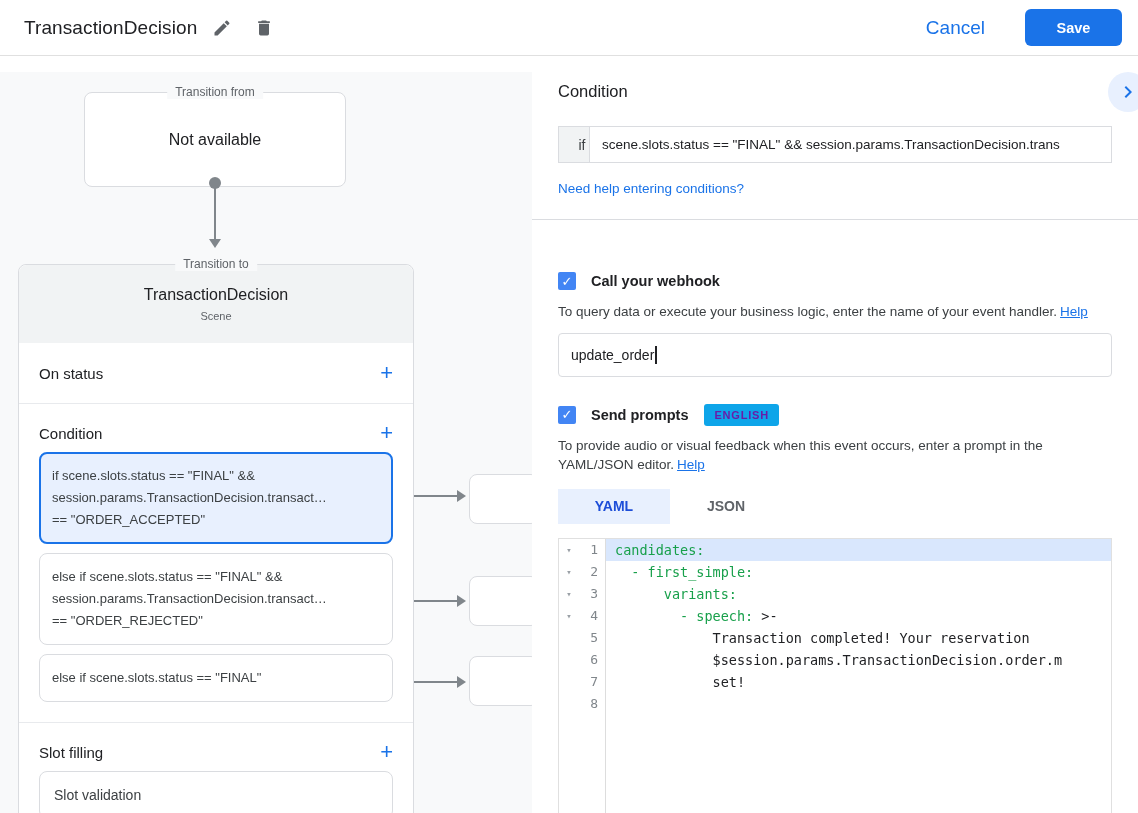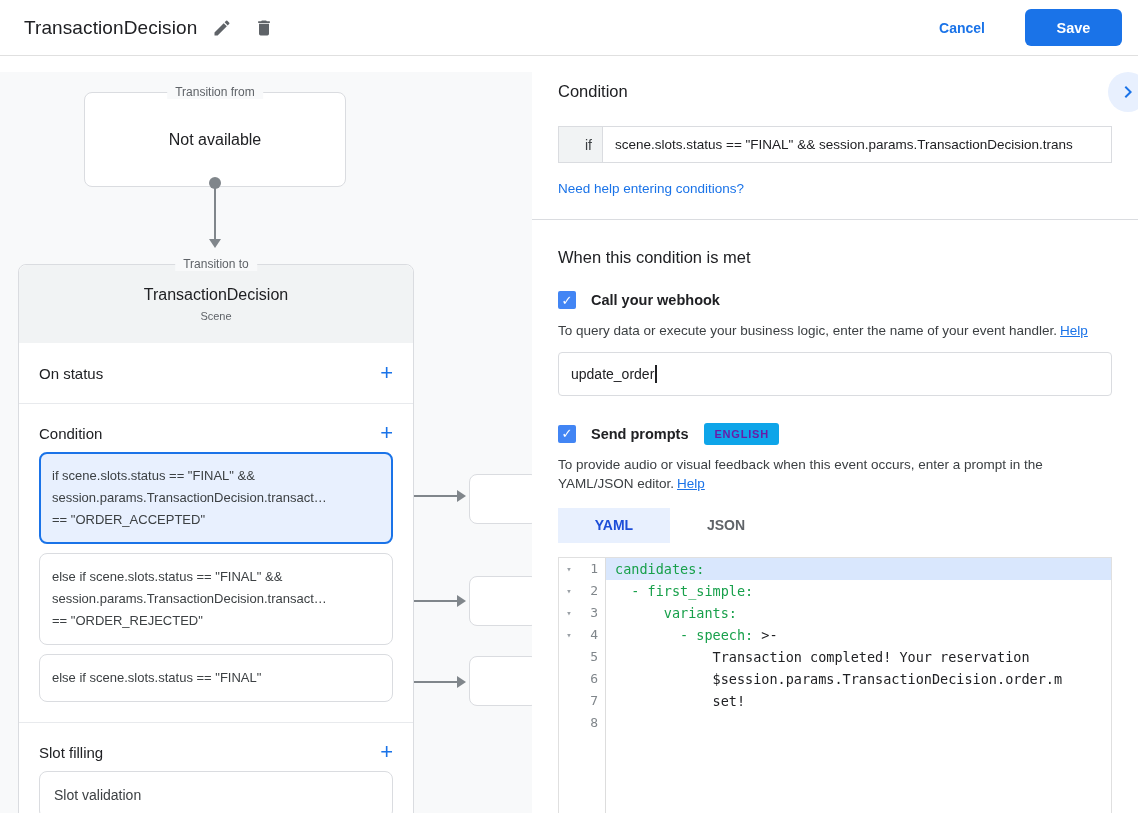--- a/index.html
+++ b/index.html
@@ -15,7 +15,7 @@
     align-items:center; justify-content:center; margin-left:8px; border-radius:50%; cursor:pointer; }
   .icon-btn svg { fill:#5f6368; }
   .header-spacer { flex:1; }
-  .cancel-btn { background:transparent; border:none; color:#1a73e8; font-size:14px; font-weight:700;
+  .cancel-btn { background:transparent; border:none; color:#1a73e8; font-size:19px; font-weight:400;
     font-family:inherit; padding:8px 18px; margin-right:22px; cursor:pointer; border-radius:4px; }
   .save-btn { background:#1a73e8; border:none; color:#fff; font-size:14.5px; font-weight:600;
     font-family:inherit; width:97px; height:37px; border-radius:6px; cursor:pointer; }

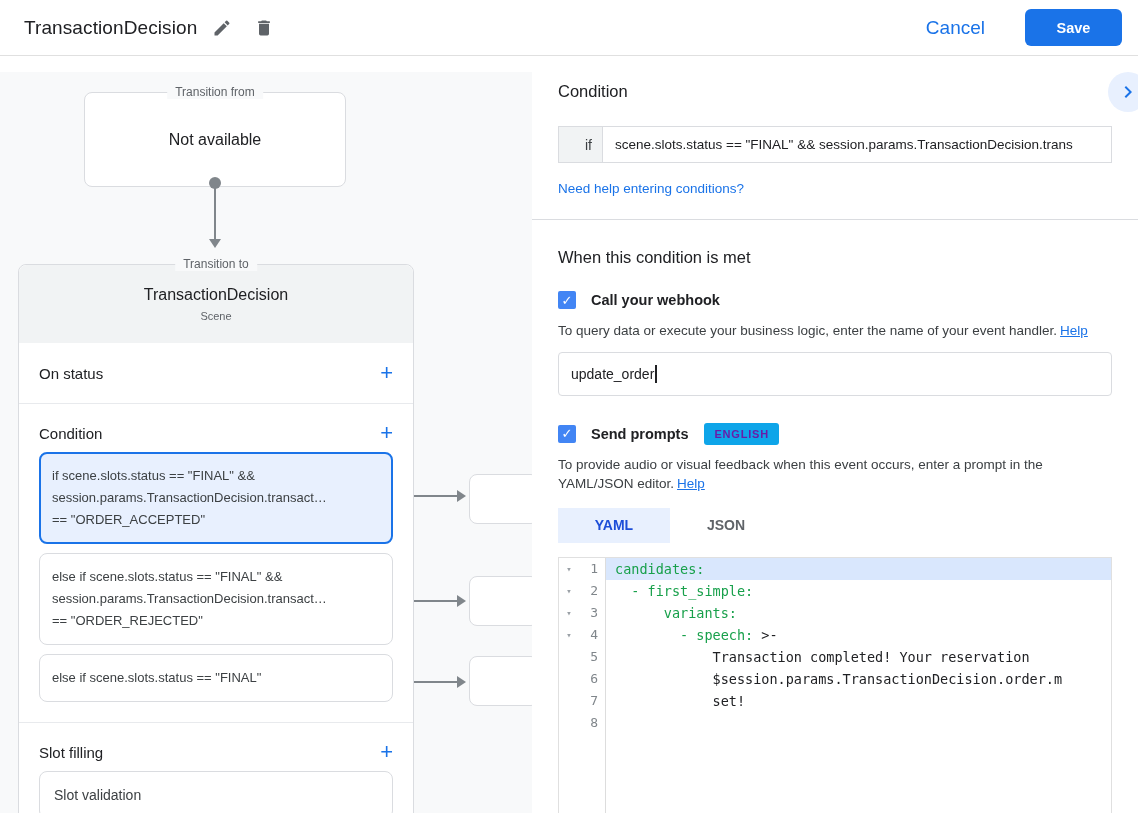--- a/index.html
+++ b/index.html
@@ -68,7 +68,7 @@
     background:#e8f0fe; border:none; display:flex; align-items:center; justify-content:center; cursor:pointer; }
   .expand-btn svg { fill:#1a73e8; }
   .if-row { display:flex; margin-top:25px; height:37px; }
-  .if-label { width:44px; background:#f1f3f4; border:1px solid #dadce0; border-right:none;
+  .if-label { width:31px; background:#f1f3f4; border:1px solid #dadce0; border-right:none;
     display:flex; align-items:center; justify-content:center; font-size:14px; color:#3c4043;padding-left:16px; }
   .if-input { flex:1; border:1px solid #dadce0; background:#fff; display:flex; align-items:center;
     padding:0 12px; font-size:13.5px; color:#202124; white-space:nowrap; overflow:hidden; cursor:text; }

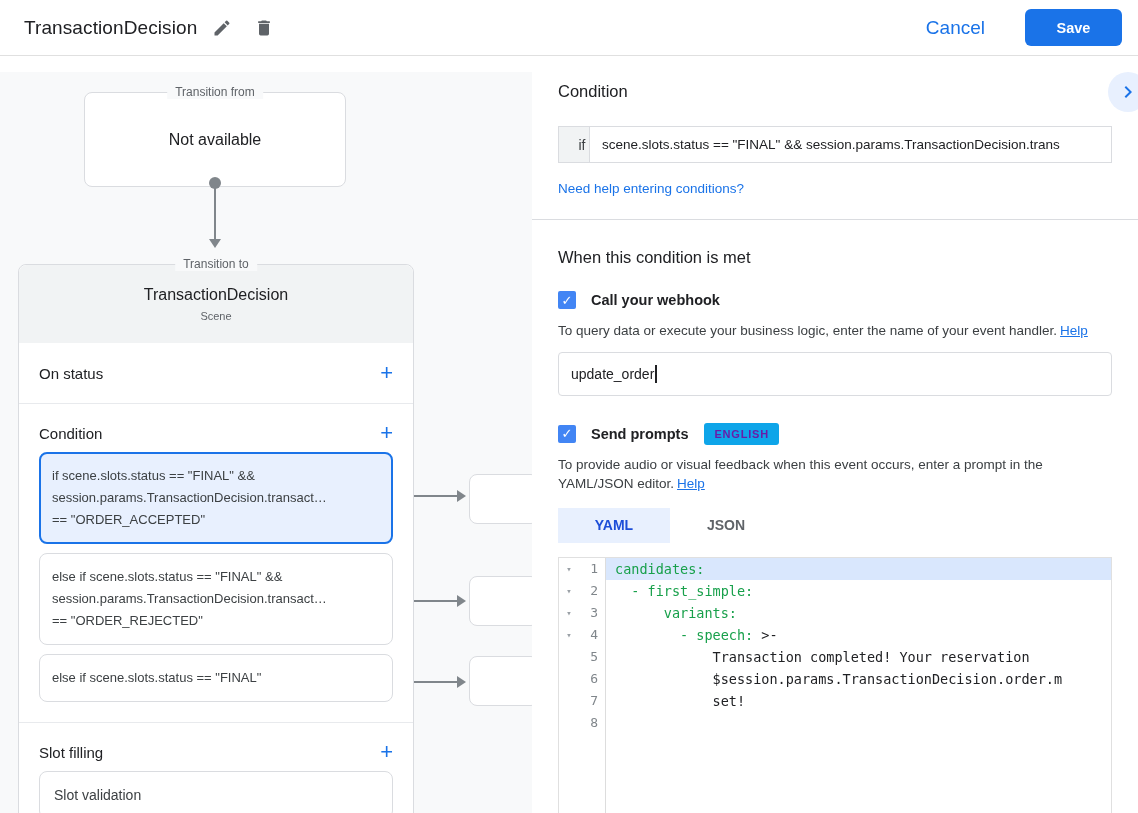--- a/index.html
+++ b/index.html
@@ -225,7 +225,6 @@
     </div>
 
     <div class="met-section">
-      <div class="section-title">When this condition is met</div>
 
       <div class="check-row first">
         <div class="checkbox">✓</div>

